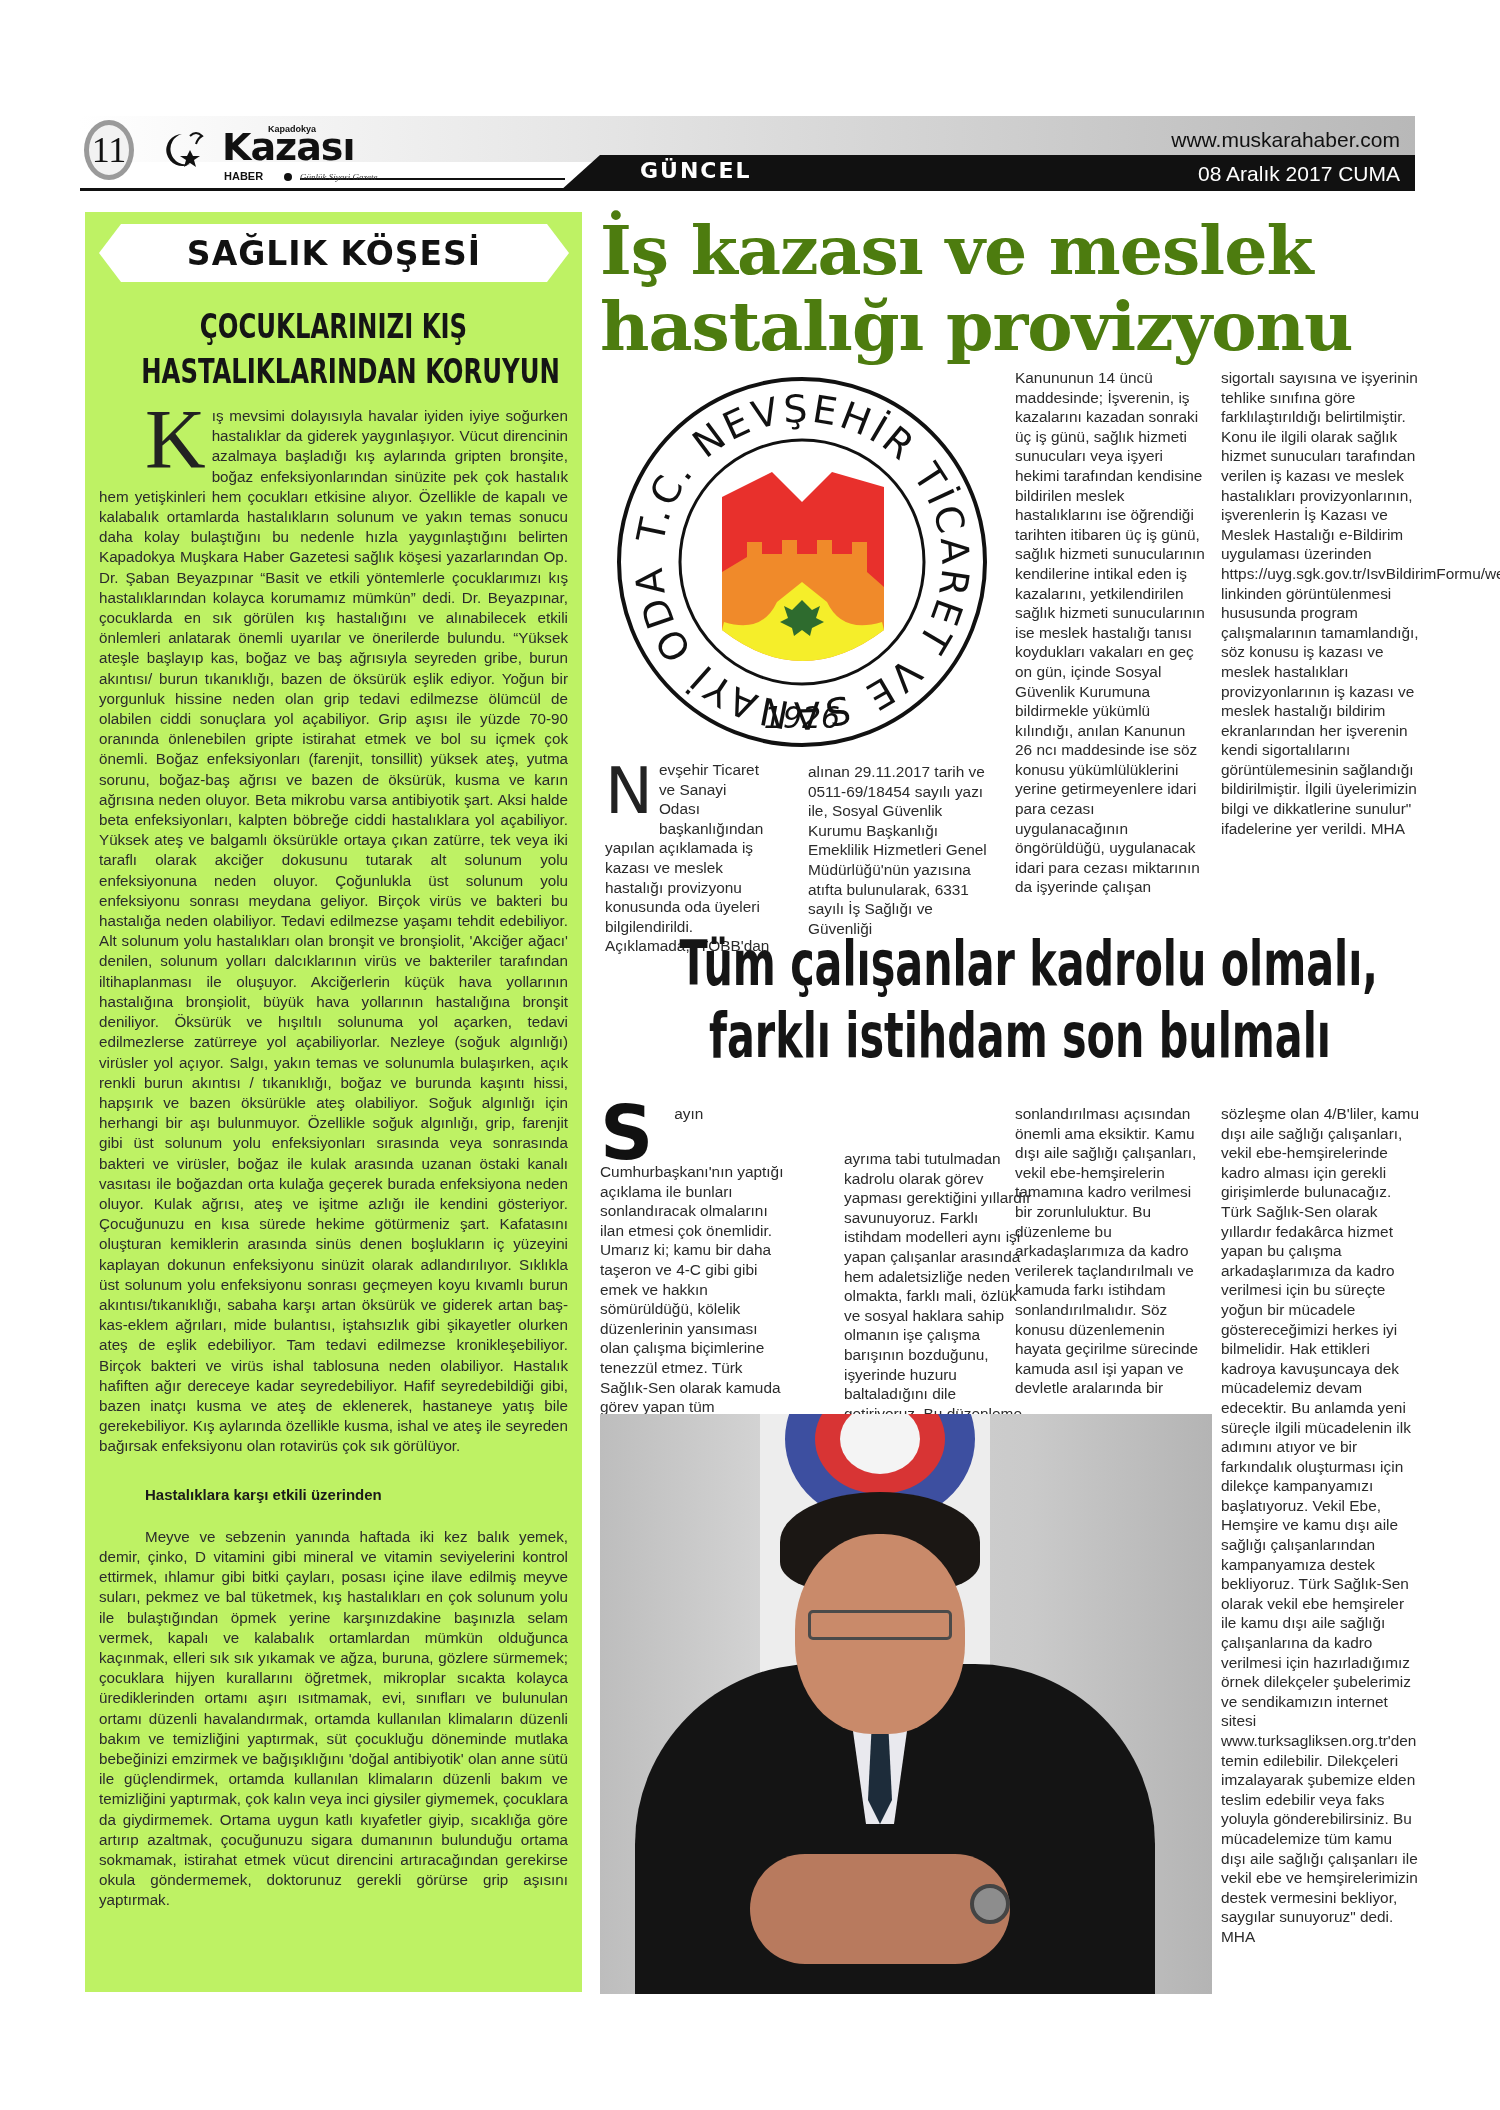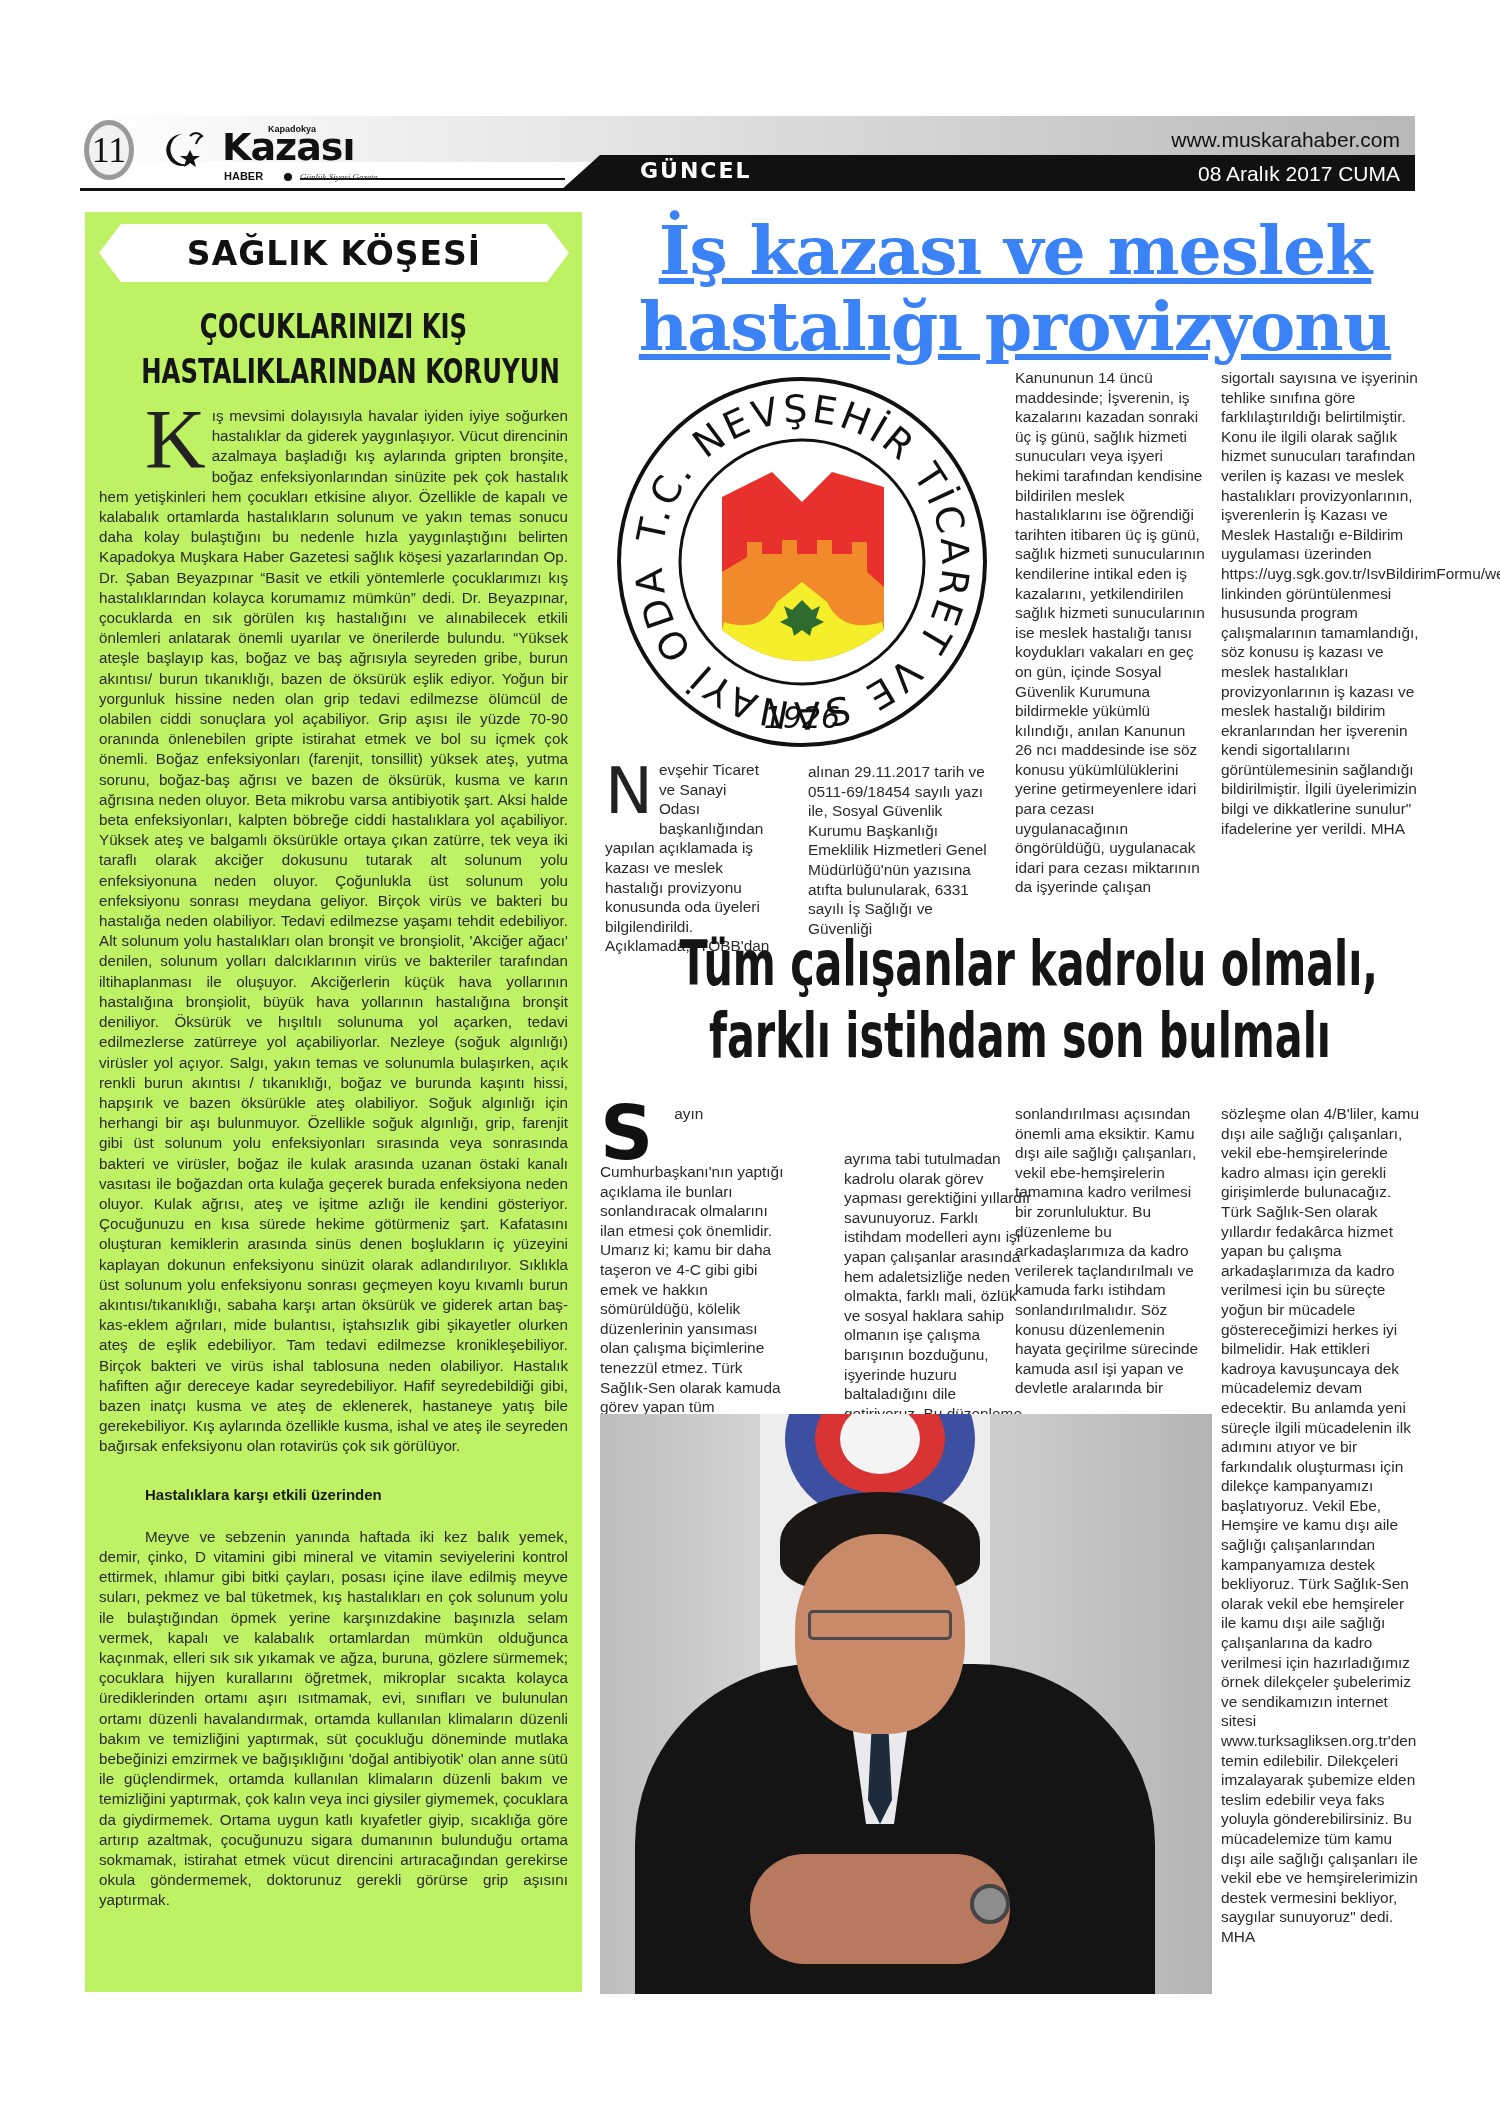--- a/index.html
+++ b/index.html
@@ -44,8 +44,8 @@
   .health-para { text-indent: 46px; margin-bottom: 20px; }
 
   
-  .a1-headline { position: absolute; left: 600px; top: 212px; width: 830px; text-align: center;
-    font-family: "DejaVu Serif", serif; font-weight: bold; font-size: 68px; line-height: 76px; color: #3b82f6; letter-spacing: -1px; text-decoration: underline; }
+  .a1-headline { position: absolute; left: 600px; top: 212px; width: 830px; 
+    font-family: "DejaVu Serif", serif; font-weight: bold; font-size: 68px; line-height: 76px; color: #4d7c0f; letter-spacing: -1px; }
   .logo-tso { position: absolute; left: 612px; top: 372px; width: 380px; height: 380px; }
   .col { position: absolute; font-size: 15.4px; line-height: 19.6px; color: #2b2b2b; }
   .a1-c1 { left: 605px; top: 760px; width: 165px; }

